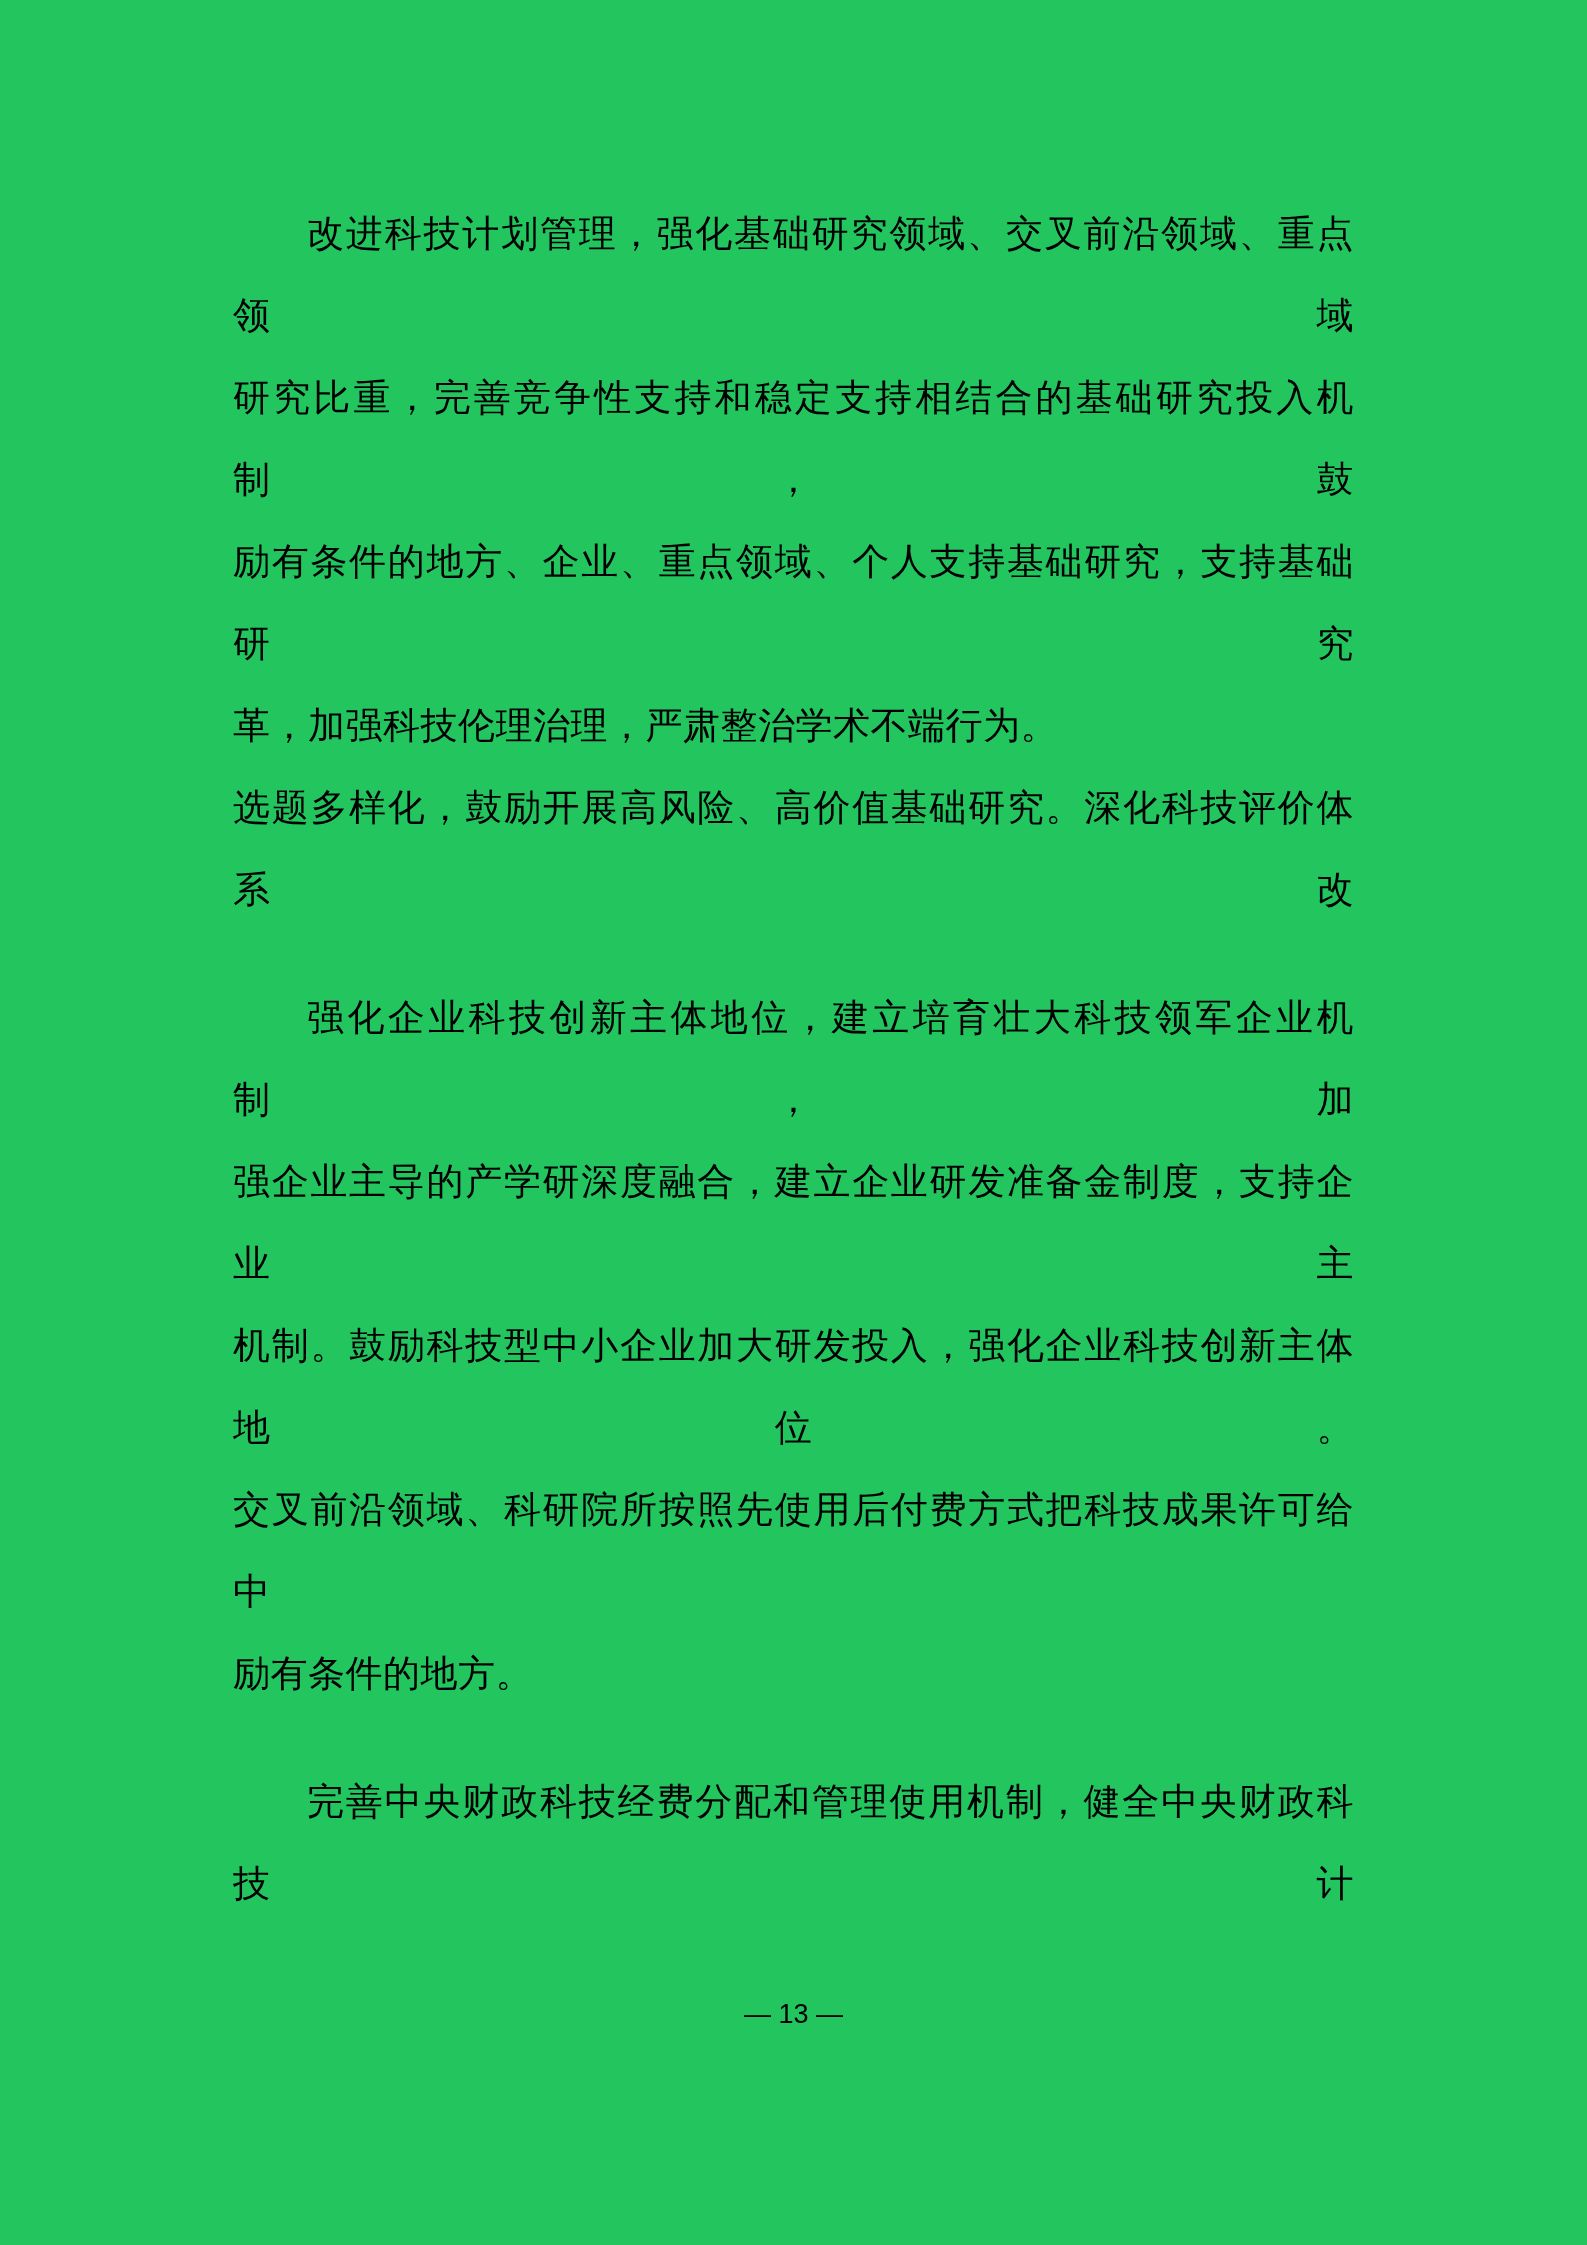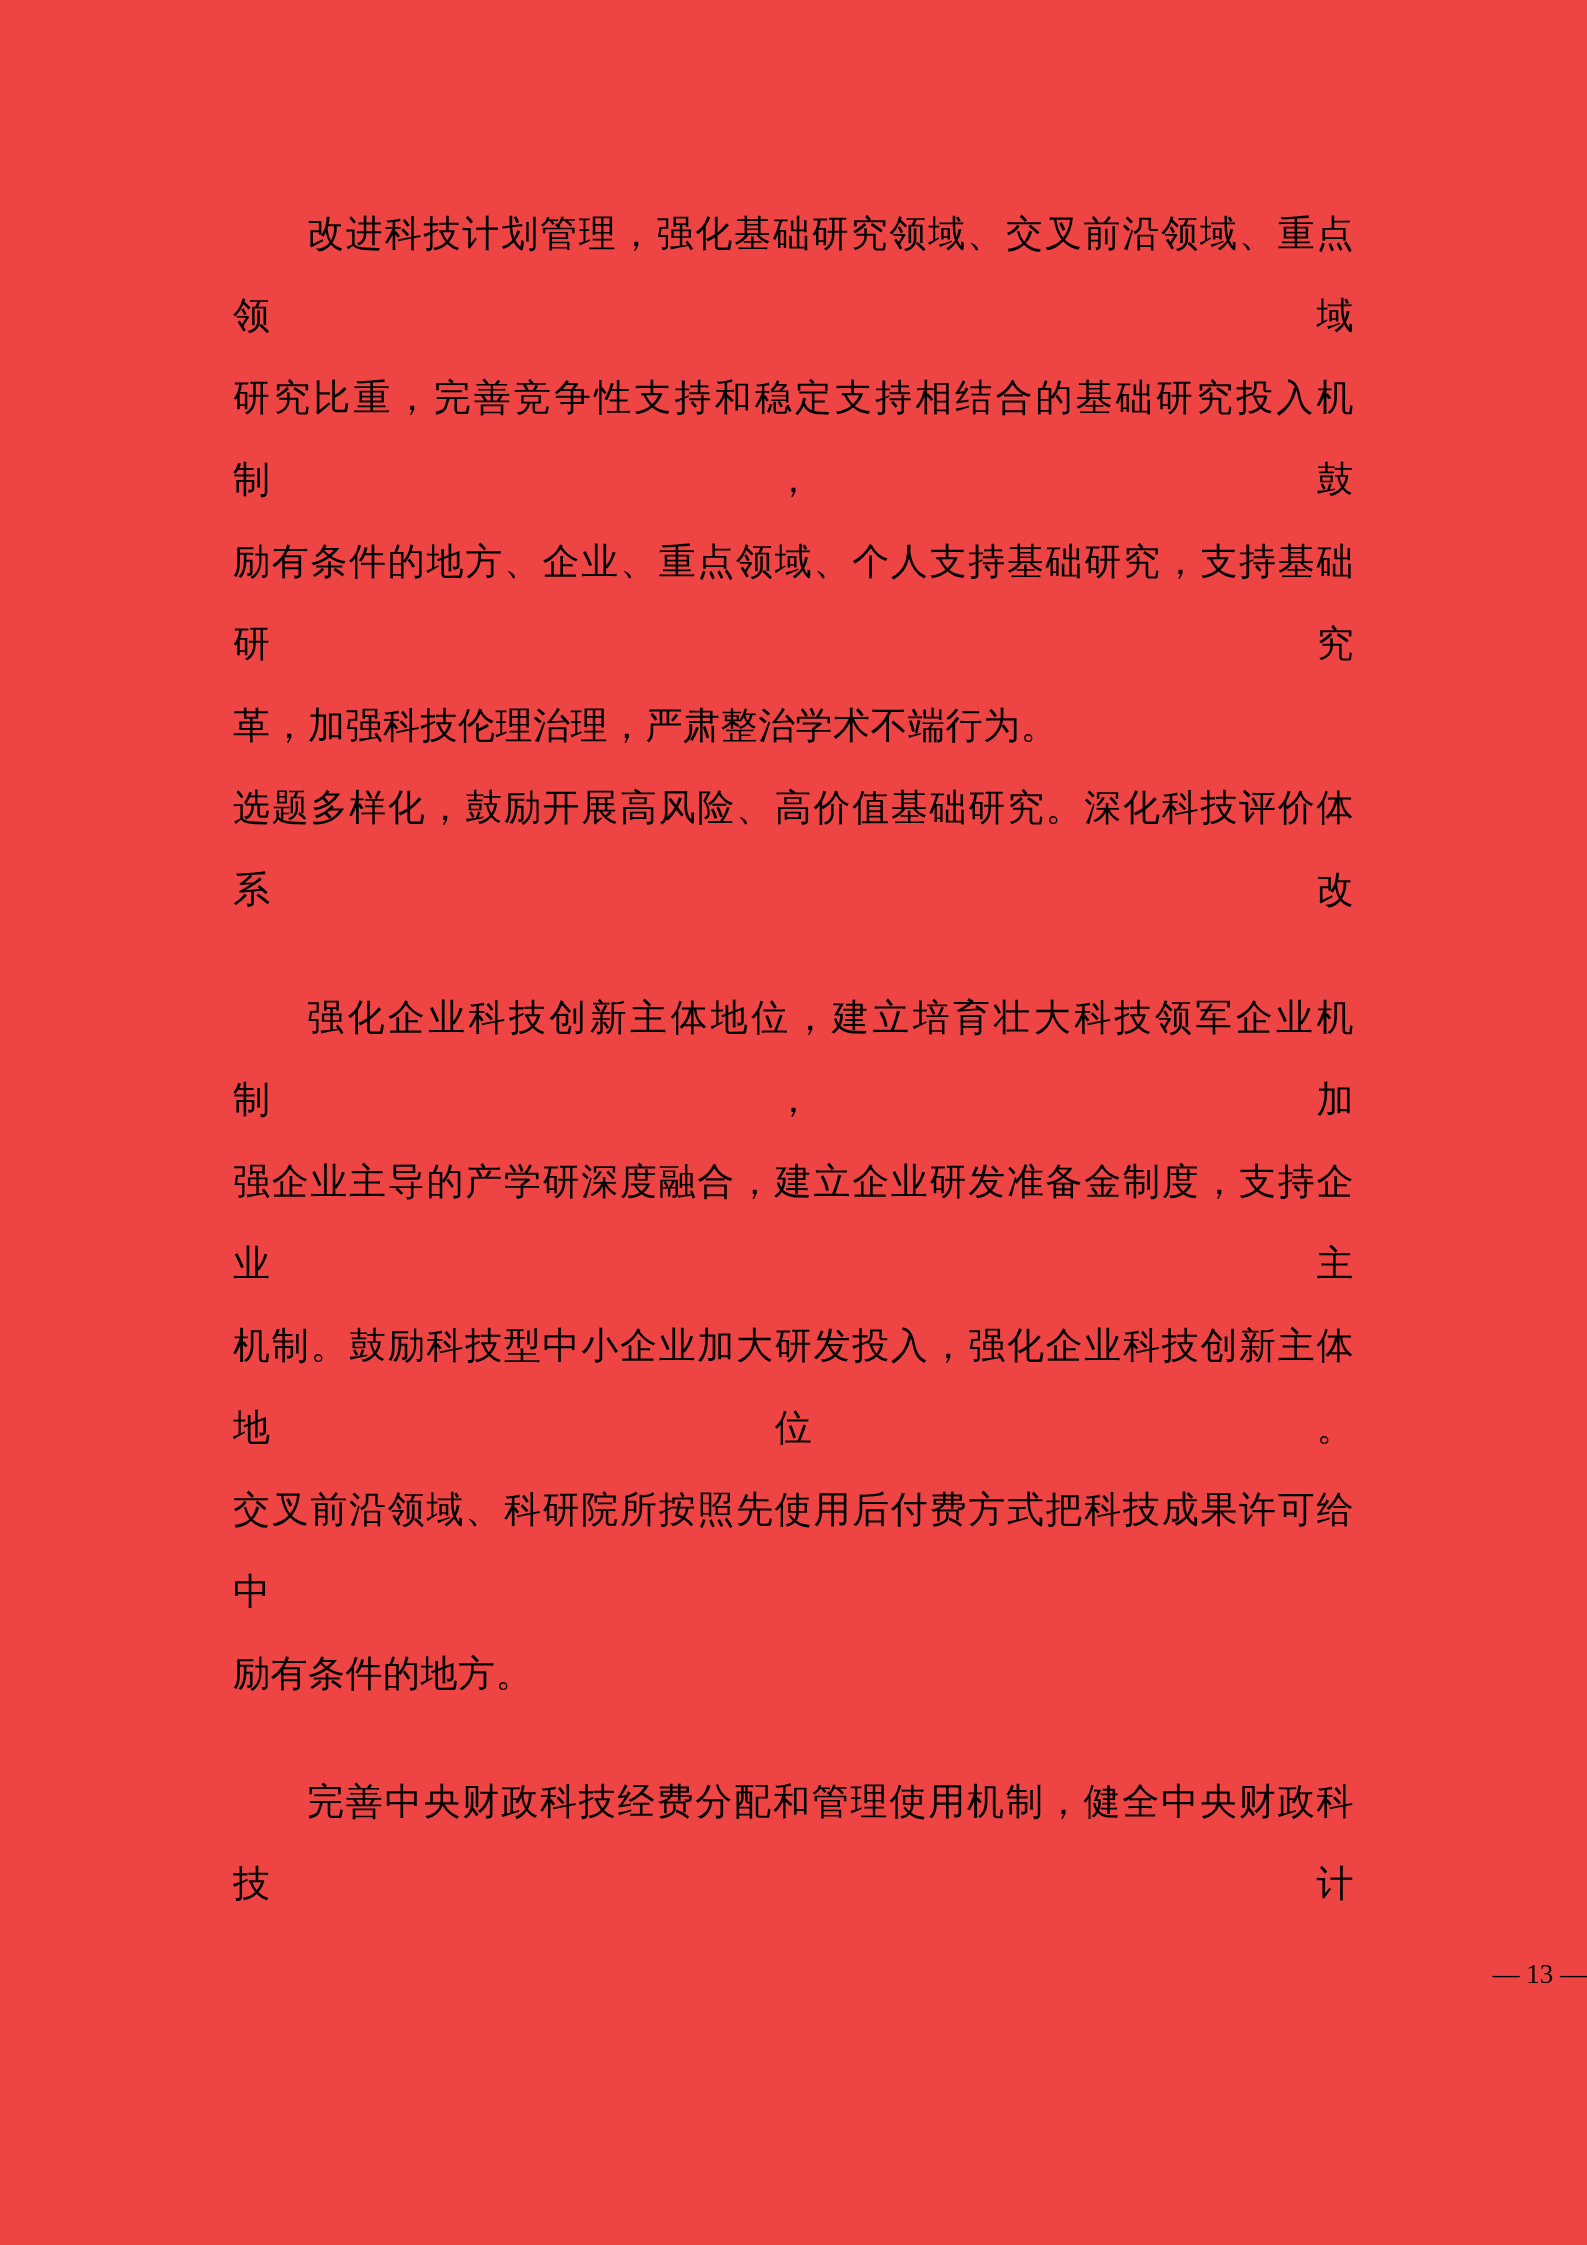--- a/index.html
+++ b/index.html
@@ -11,9 +11,9 @@
     position: relative;
     width: 1587px;
     height: 2245px;
-    background: #ef4444;
+    background: #22c55e;
     color: #000000;
-    font-family: Liberation Serif, serif;
+    font-family: Liberation Sans, sans-serif;
     overflow: hidden;
   }
   .text-block {

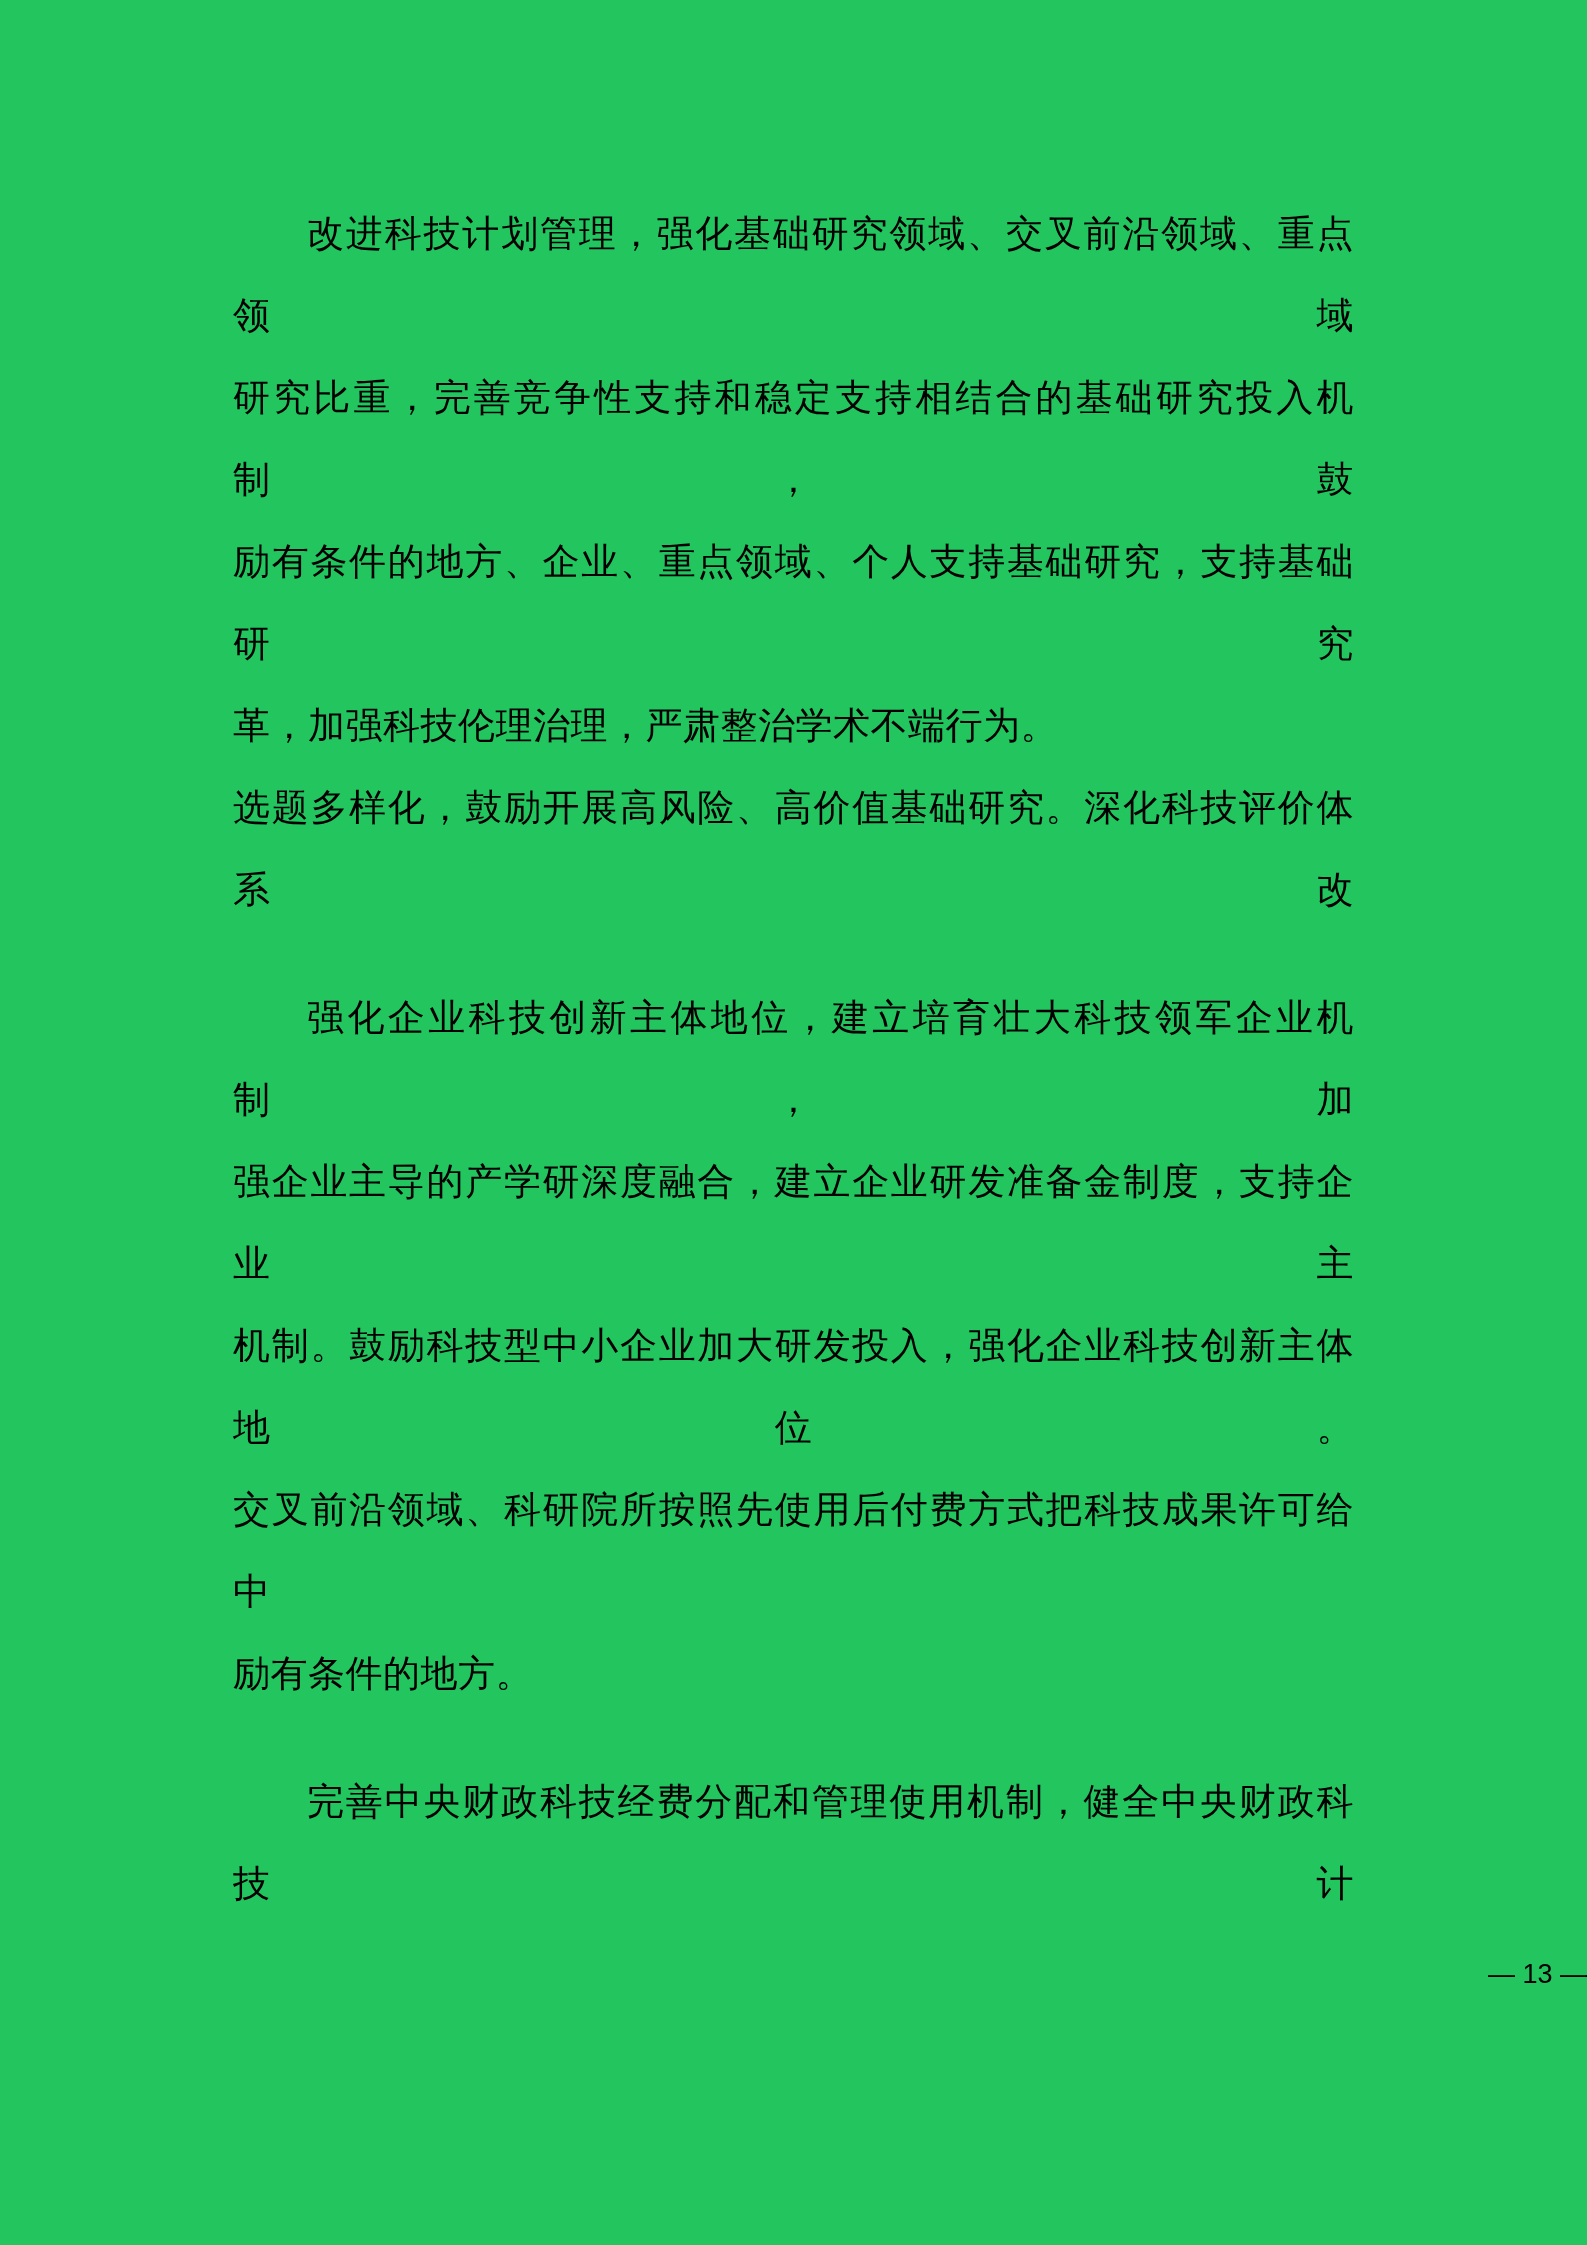--- a/index.html
+++ b/index.html
@@ -39,10 +39,10 @@
   .line.last  { text-align-last: left; }
   .page-number {
     position: absolute;
-    top: 1956px;
+    top: 1996px;
     left: 0;
     width: 100%;
-    text-align: right;
+    text-align: center;
     font-size: 27px;
     line-height: 36px;
     color: #000000;

